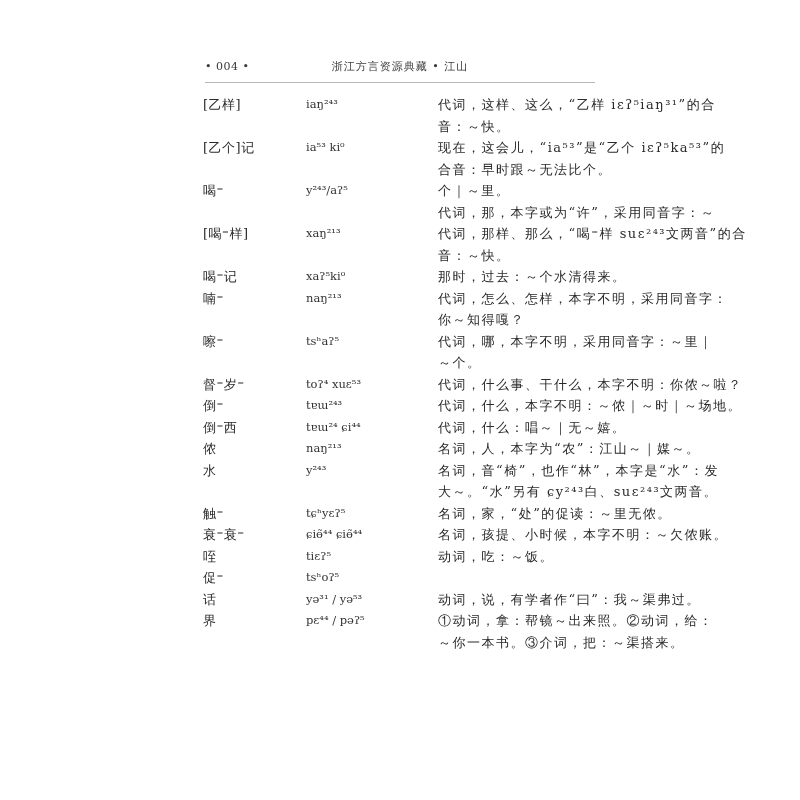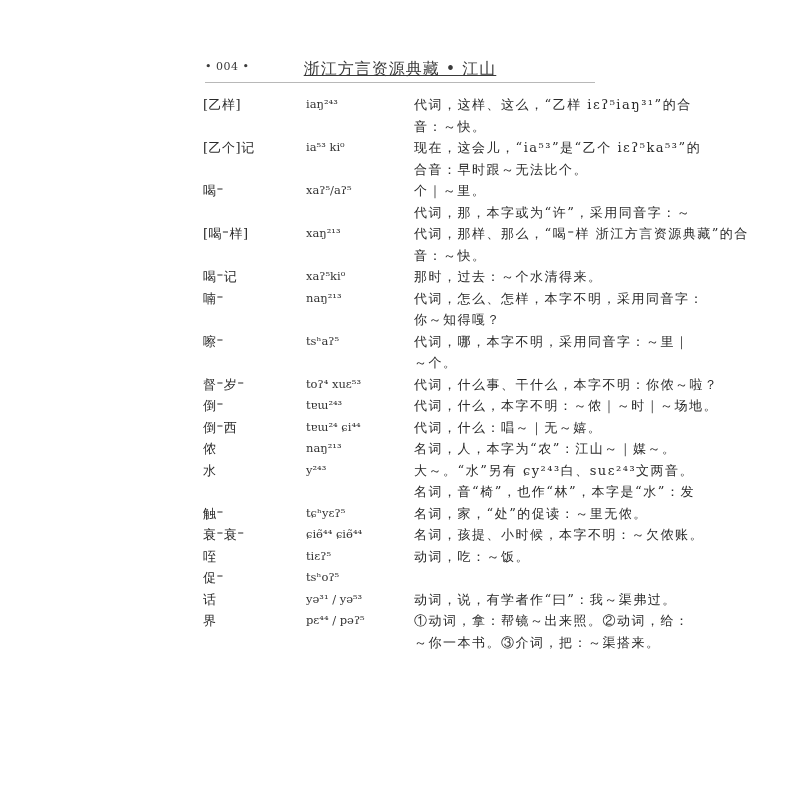--- a/index.html
+++ b/index.html
@@ -42,9 +42,8 @@
       right: 0;
       top: 1px;
       text-align: center;
-      font-size: 16px;
+      font-size: 11px;
       letter-spacing: 1px;
-      text-decoration: underline;
     }
     .header-rule {
       position: absolute;

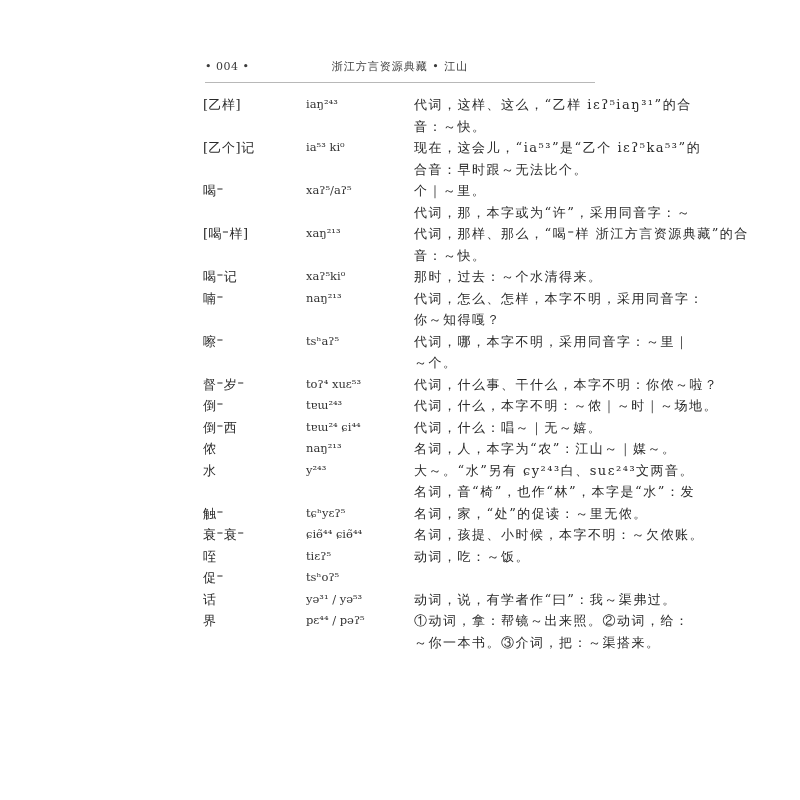--- a/index.html
+++ b/index.html
@@ -83,6 +83,7 @@
       flex: 1 1 auto;
       width: 275px;
       letter-spacing: 1.5px;
+      margin-left: 24px;
     }
     .def-line {
       display: block;

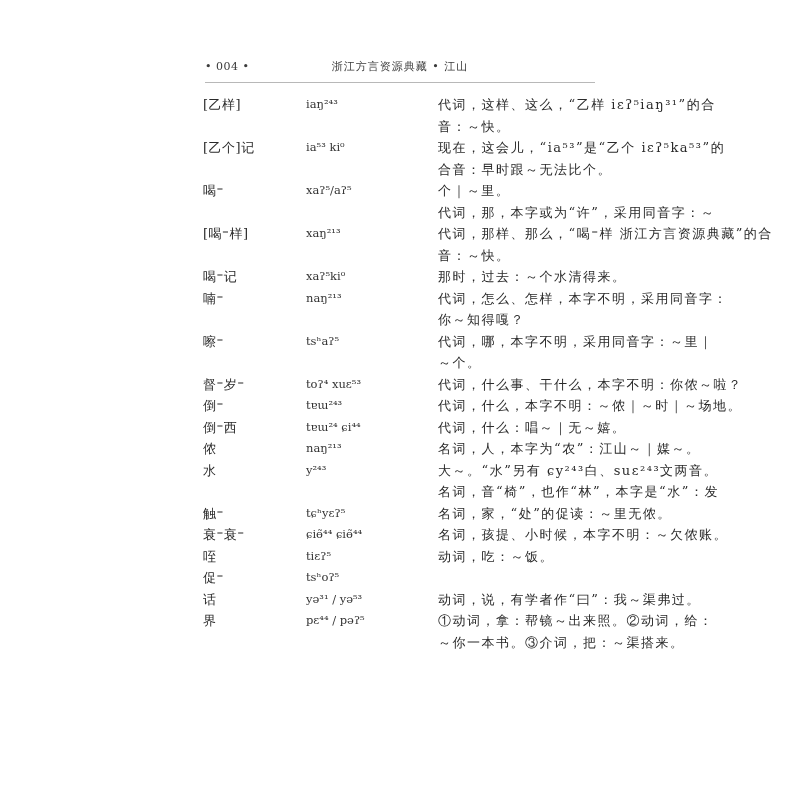--- a/index.html
+++ b/index.html
@@ -123,7 +123,7 @@
 
     <div class="entry">
       <span class="hw">喝⁼</span>
-      <span class="ipa">xaʔ⁵/aʔ⁵</span>
+      <span class="ipa">y²⁴³/aʔ⁵</span>
       <span class="def">
         <span class="def-line">个｜～里。</span>
         <span class="def-line">代词，那，本字或为“许”，采用同音字：～</span>

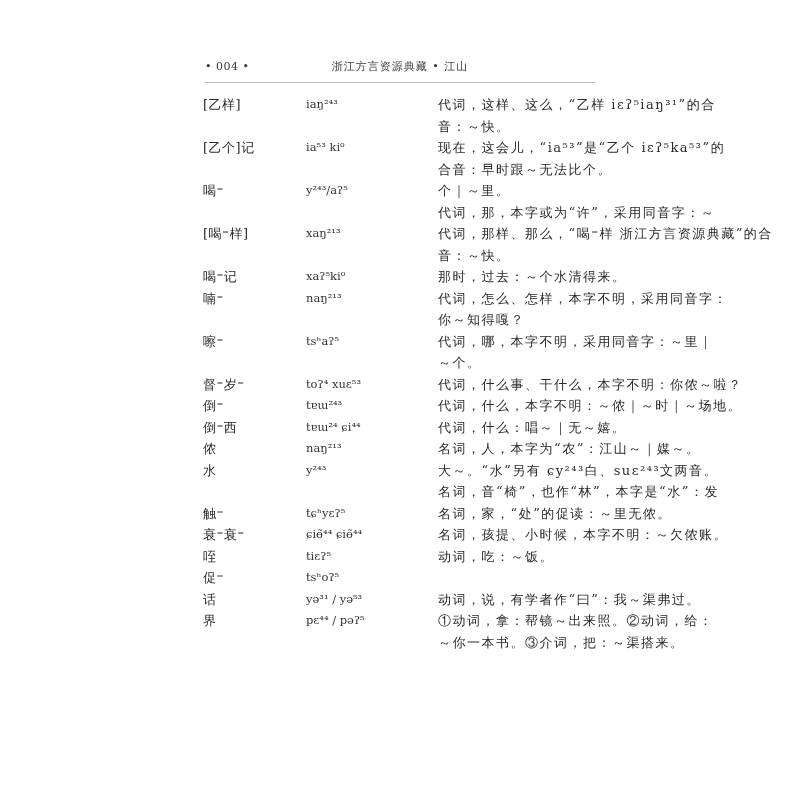--- a/index.html
+++ b/index.html
@@ -134,7 +134,7 @@
       <span class="hw">[喝⁼样]</span>
       <span class="ipa">xaŋ²¹³</span>
       <span class="def">
-        <span class="def-line">代词，那样、那么，“喝⁼样 浙江方言资源典藏”的合</span>
+        <span class="def-line">代词，那样、那么，“喝⁼样 suɛ²⁴³文两音”的合</span>
         <span class="def-line">音：～快。</span>
       </span>
     </div>

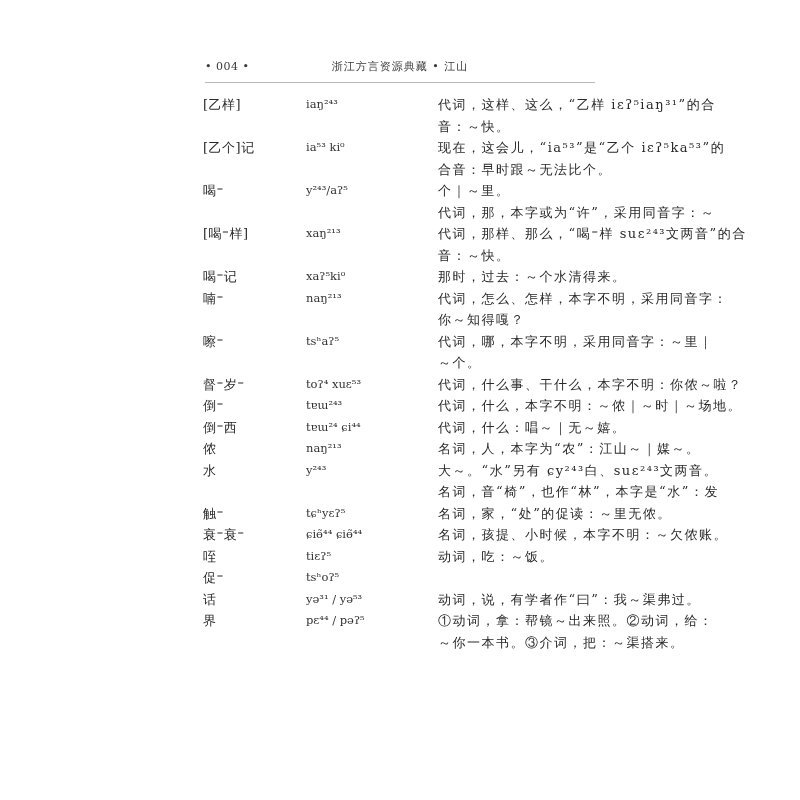--- a/index.html
+++ b/index.html
@@ -201,8 +201,8 @@
       <span class="hw">水</span>
       <span class="ipa">y²⁴³</span>
       <span class="def">
+        <span class="def-line">名词，音“椅”，也作“林”，本字是“水”：发</span>
         <span class="def-line">大～。“水”另有 ɕy²⁴³白、suɛ²⁴³文两音。</span>
-        <span class="def-line">名词，音“椅”，也作“林”，本字是“水”：发</span>
       </span>
     </div>
 

